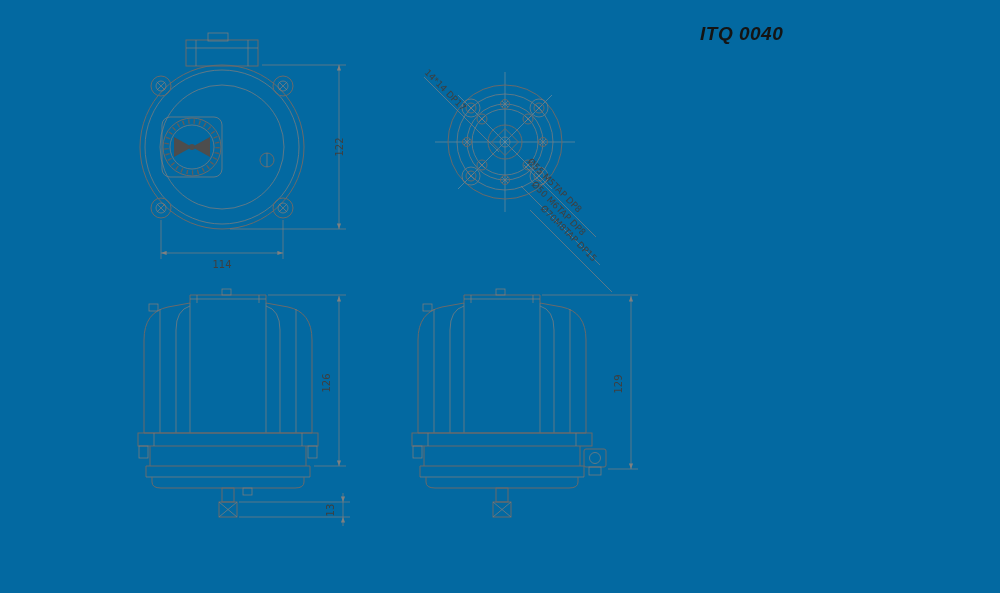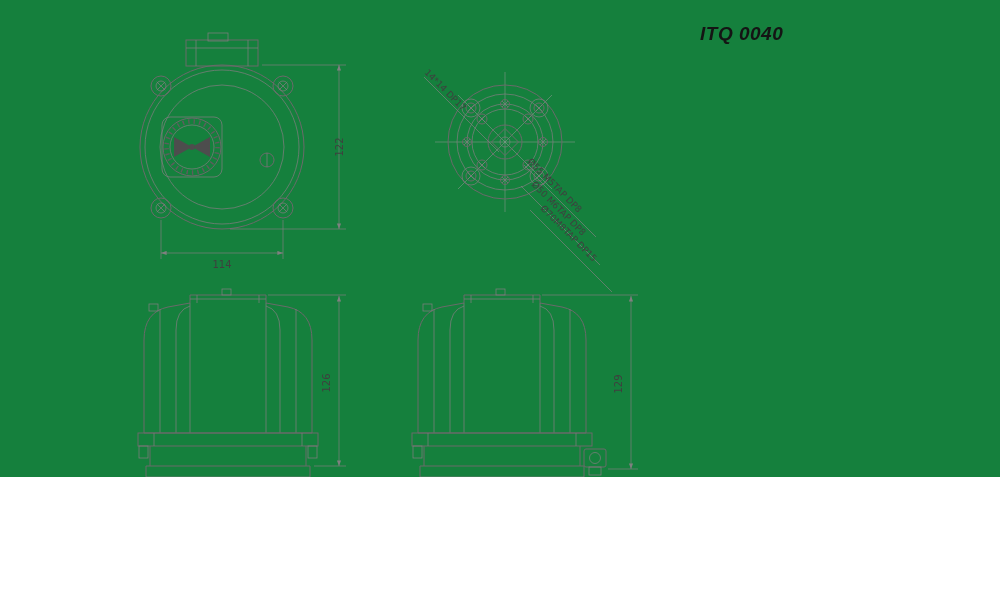--- a/index.html
+++ b/index.html
@@ -3,7 +3,7 @@
 <meta charset="utf-8">
 <style>
   html,body{margin:0;padding:0;background:#ffffff;}
-  .canvas{position:relative;width:1000px;height:477px;background:#15803d;overflow:hidden;
+  .canvas{position:relative;width:1000px;height:593px;background:#0369a1;overflow:hidden;
           font-family:"DejaVu Sans",sans-serif;text-decoration:underline;}
   svg{position:absolute;top:0;left:0;}
   text{fill:#3f3f3f;font-family:"DejaVu Sans",sans-serif;}

